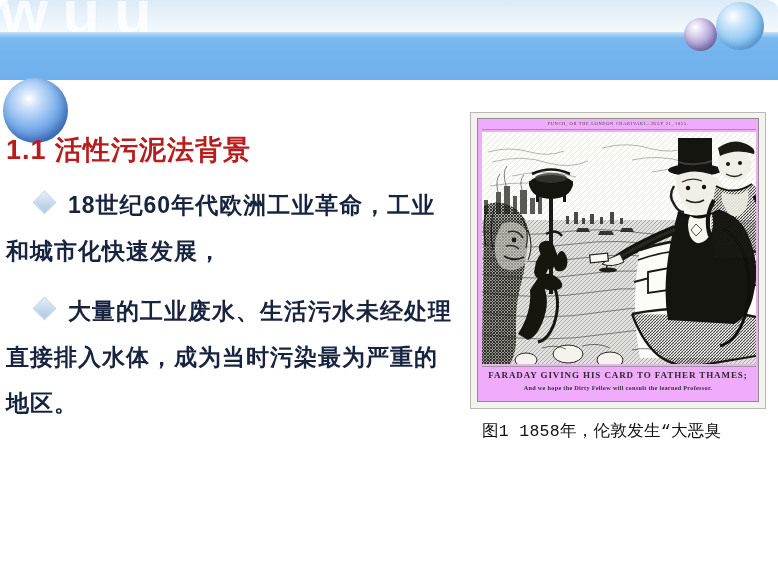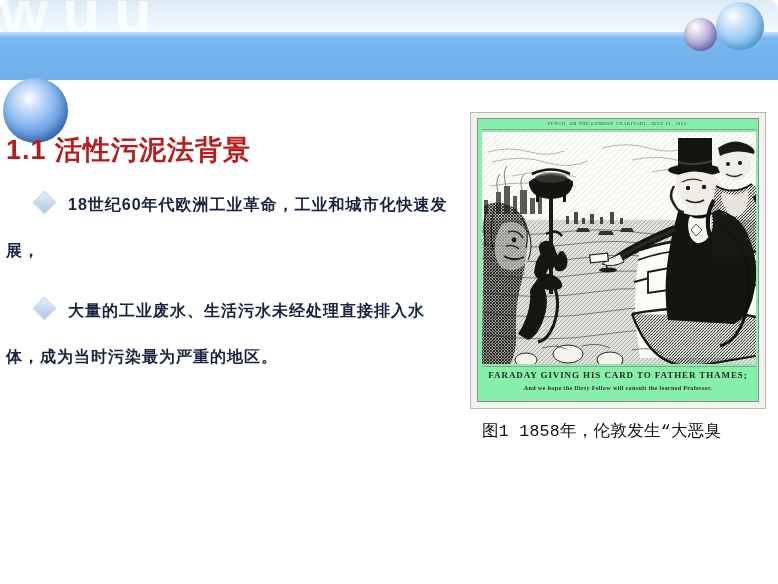--- a/index.html
+++ b/index.html
@@ -128,7 +128,7 @@
   }
   .para-text {
     font-family: "Liberation Sans", sans-serif;
-    font-size: 16px;
+    font-size: 23px;
     font-weight: bold;
     color: #18233f;
     line-height: 46px;

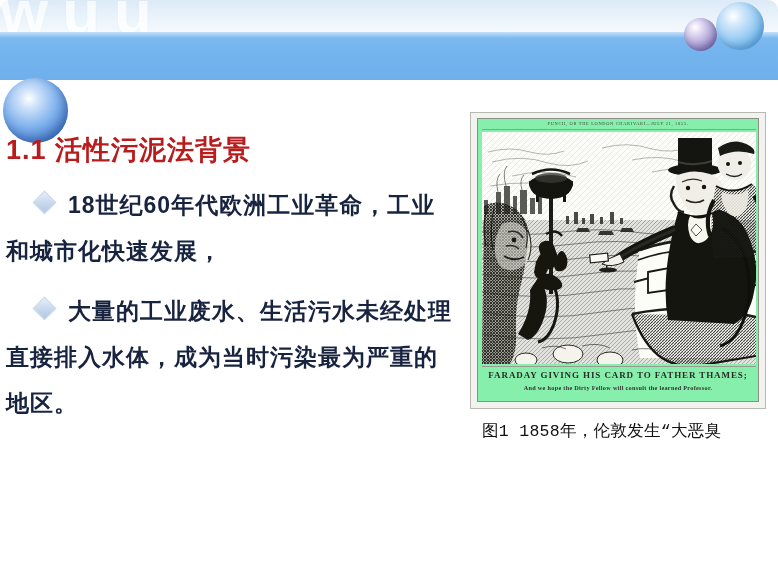--- a/index.html
+++ b/index.html
@@ -152,7 +152,7 @@
     width: 282px; height: 284px;
     border: 1px solid #8e8e88;
     box-sizing: border-box;
-    background: #86efac;
+    background: #f0abfc;
     overflow: hidden;
   }
   .fig-masthead {

